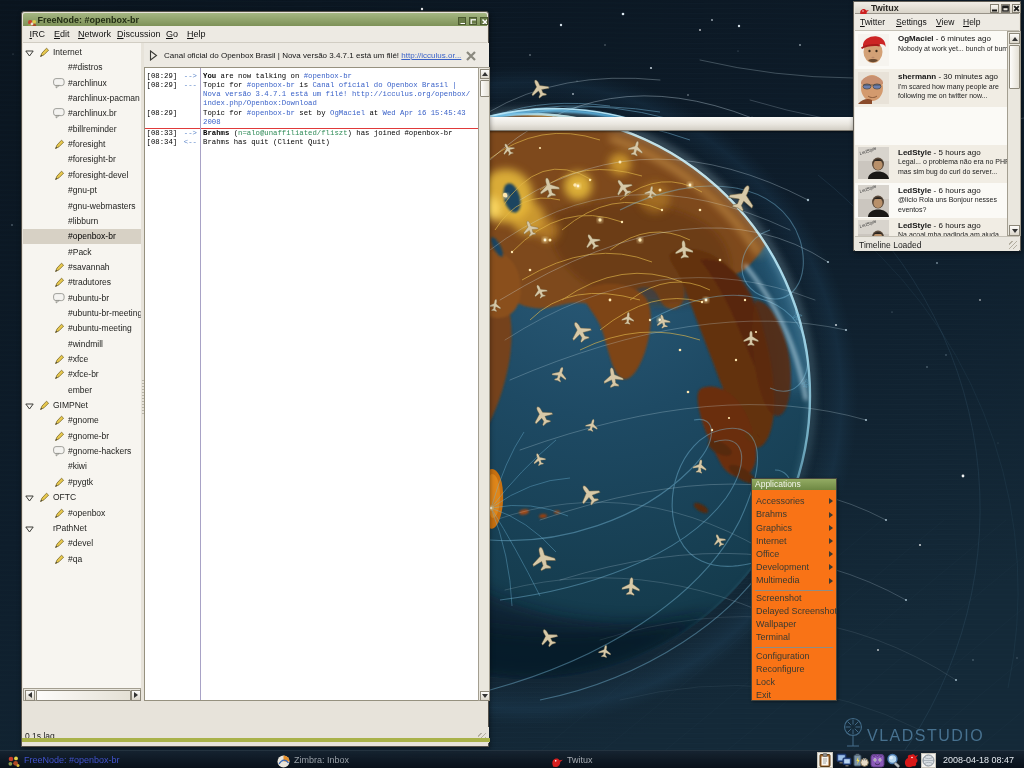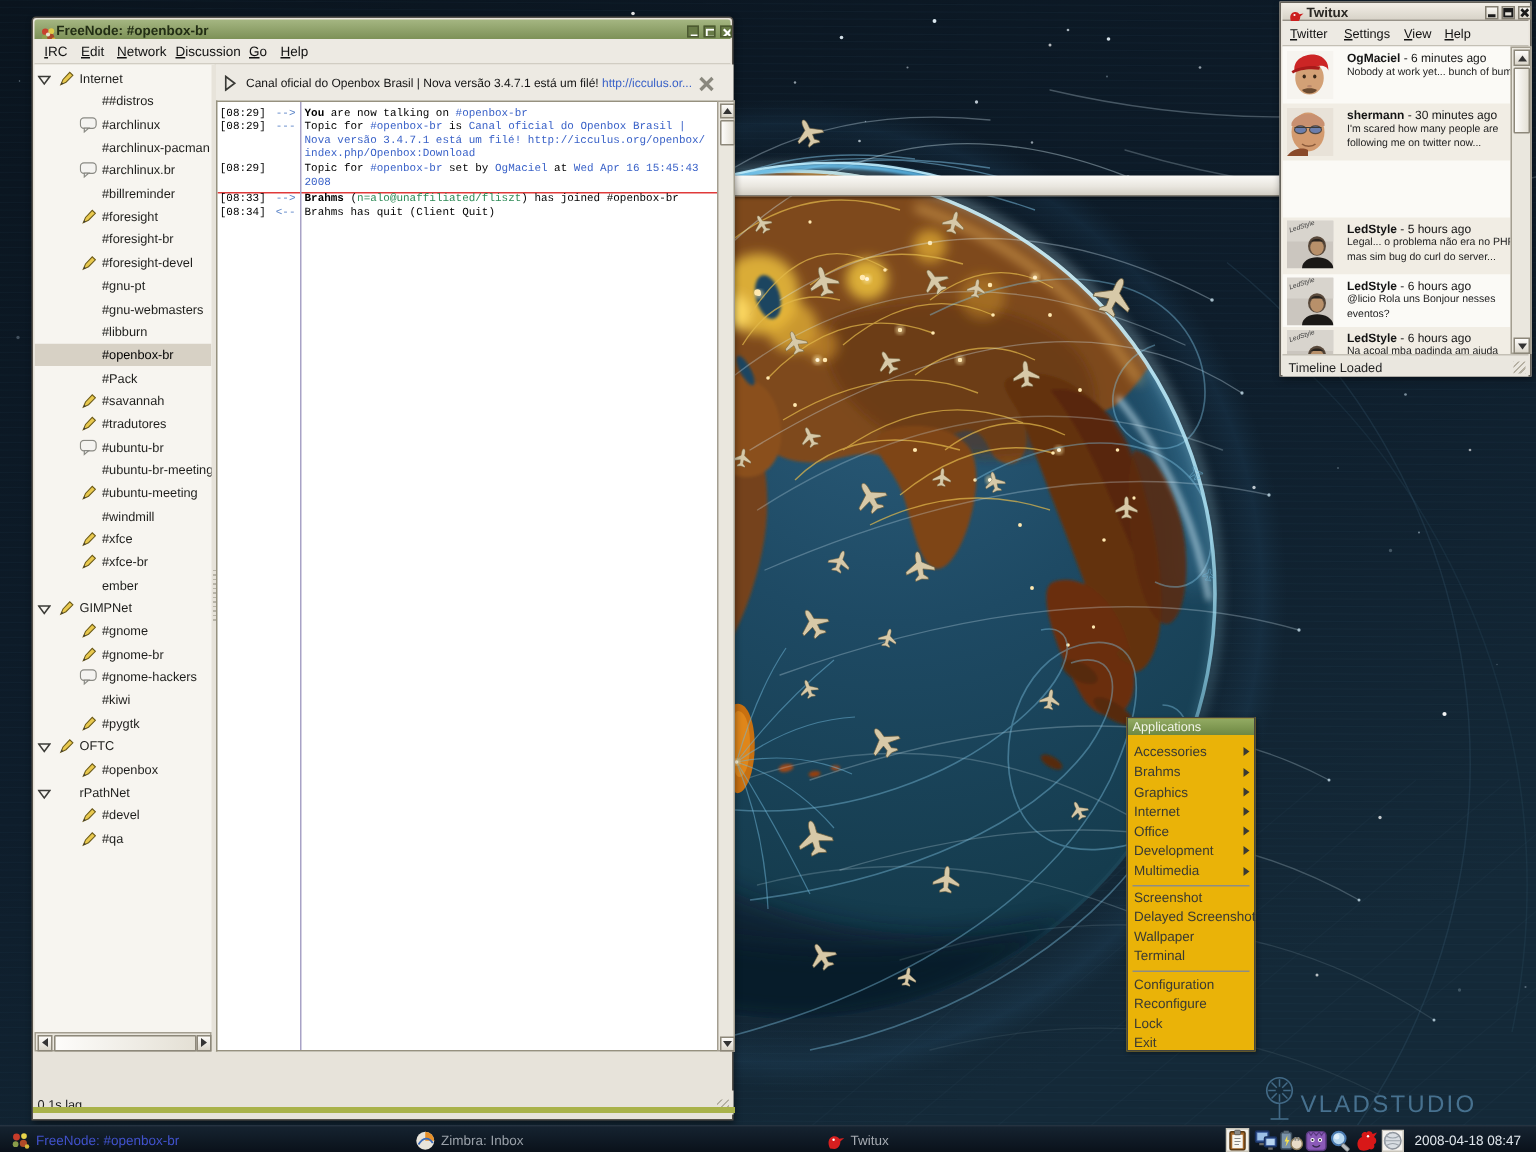--- a/index.html
+++ b/index.html
@@ -692,7 +692,7 @@
  <svg width="9" height="11" viewBox="0 0 9 11" style="position:absolute;left:5px;top:7px">
           <path d="M1.5 1 L7.5 5.5 L1.5 10 Z" fill="none" stroke="#3a3a36" stroke-width="1.1"></path>
         </svg>
- <span style="position:absolute;left:20px;top:8px;font-size:8px;color:#141414;white-space:nowrap">Canal oficial do Openbox Brasil | Nova versão 3.4.7.1 está um filé! <span style="color:#3a62c8;">http://icculus.or...</span></span>
+ <span style="position:absolute;left:20px;top:8px;font-size:8px;color:#141414;white-space:nowrap">Canal oficial do Openbox Brasil | Nova versão 3.4.7.1 está um filé! <span style="color:#3a62c8;text-decoration:underline">http://icculus.or...</span></span>
  <svg width="12" height="12" viewBox="0 0 12 12" style="position:absolute;left:321px;top:7px">
           <path d="M2 2 L10 10 M10 2 L2 10" stroke="#8a887e" stroke-width="2.2"></path>
         </svg>

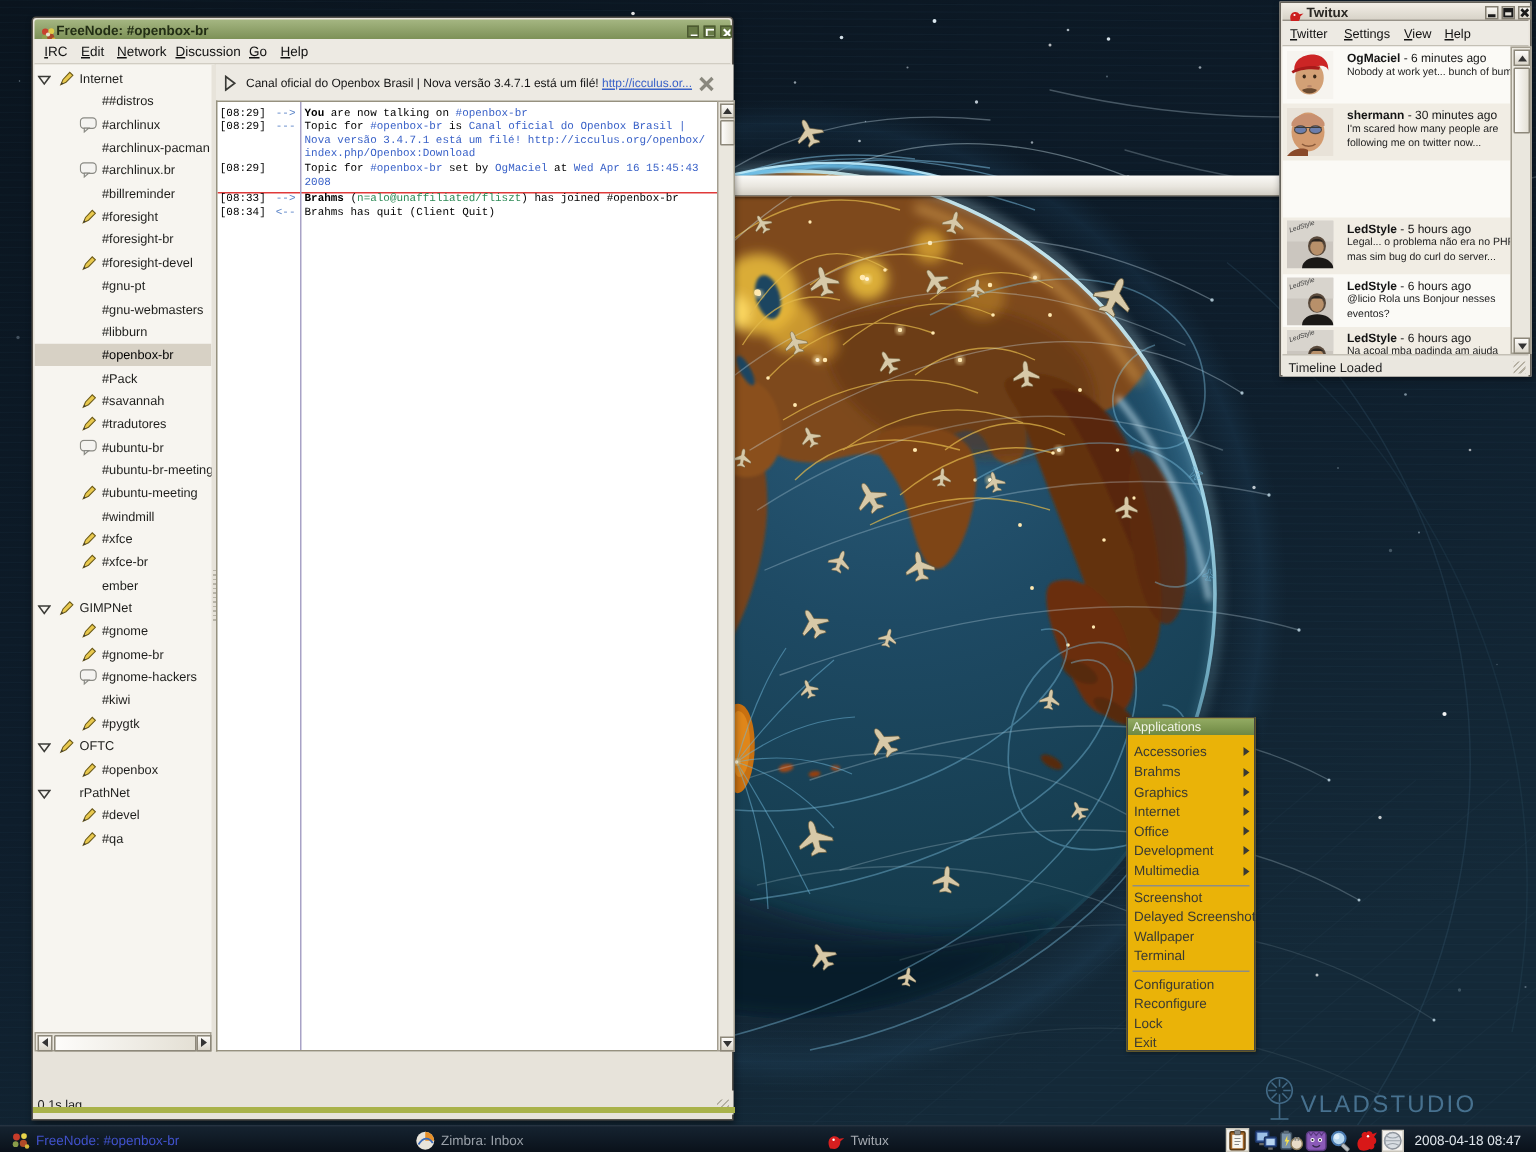--- a/index.html
+++ b/index.html
@@ -47,7 +47,7 @@
 .av{position:absolute;left:3px;width:31px;height:32px}
 #tw .stat{position:absolute;left:1px;top:234px;width:164px;height:15px;background:#eae7df;border-top:1px solid #c4c0b5;font-size:8.5px;color:#222}
 
-#ob{position:absolute;left:751px;top:478px;width:86px;height:223px;background:#eab308;border:1px solid #46463e;box-shadow:1px 1px 3px rgba(0,0,0,.4)}
+#ob{position:absolute;left:751px;top:478px;width:86px;height:223px;background:#f97316;border:1px solid #46463e;box-shadow:1px 1px 3px rgba(0,0,0,.4)}
 #ob .hd{position:absolute;left:0;top:0;width:84px;height:11px;background:linear-gradient(#93ab63,#6e8843);color:#f2f5e8;font-size:8.5px;padding-left:3px}
 .obi{position:absolute;left:4px;font-size:9px;color:#3a3a32;white-space:nowrap}
 .obarr{position:absolute;right:3px;width:0;height:0;border-left:4px solid #3a3a32;border-top:3px solid transparent;border-bottom:3px solid transparent}

